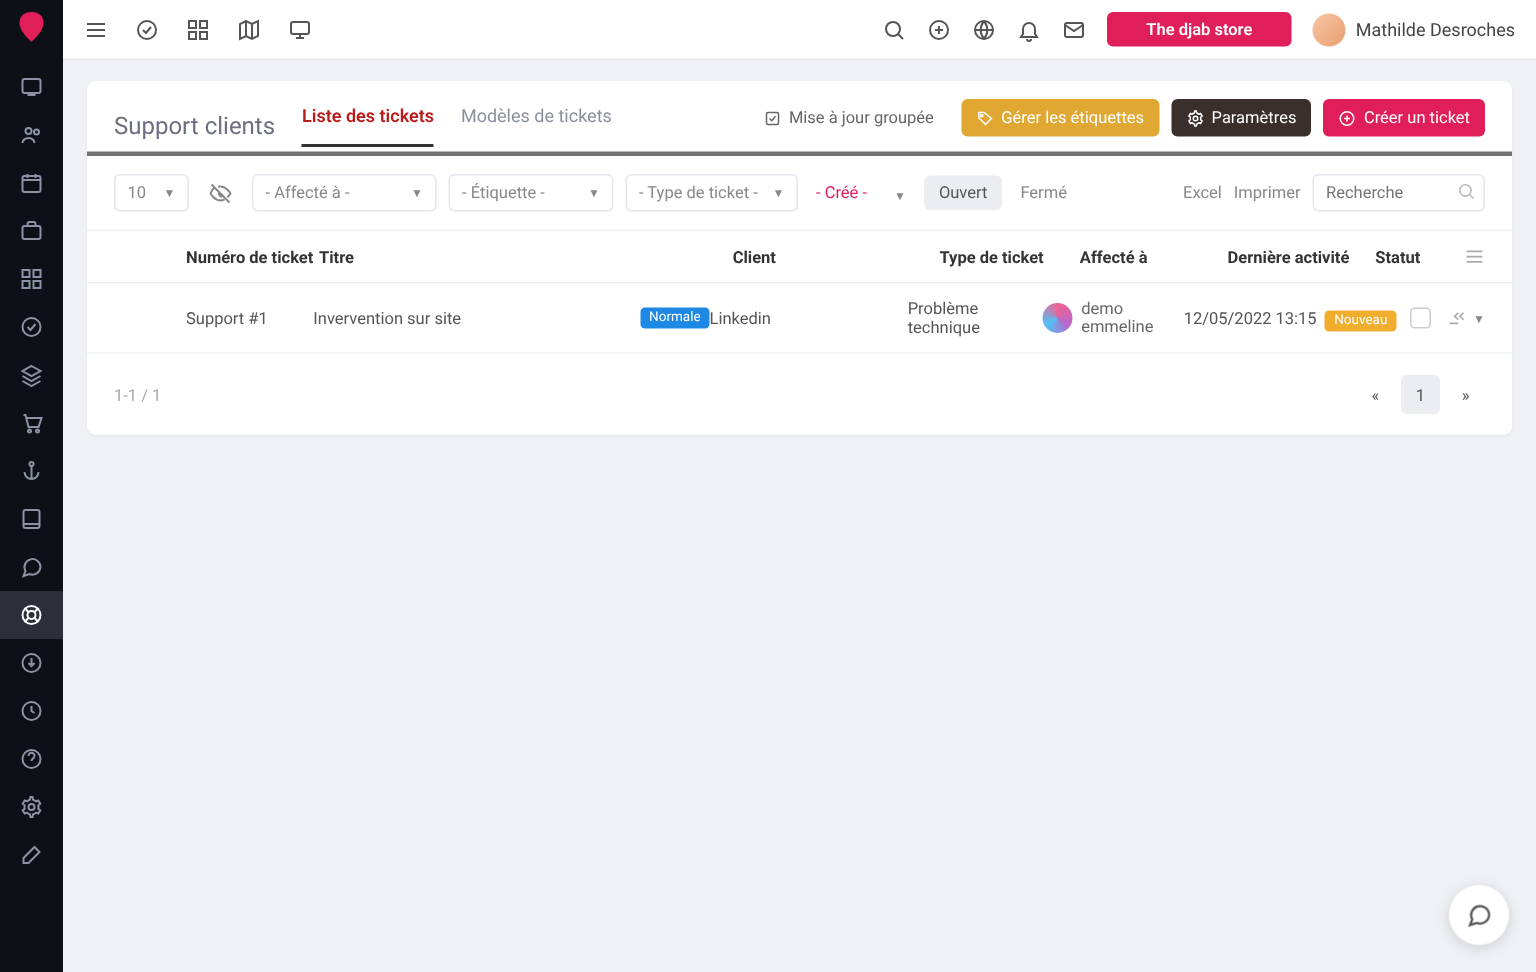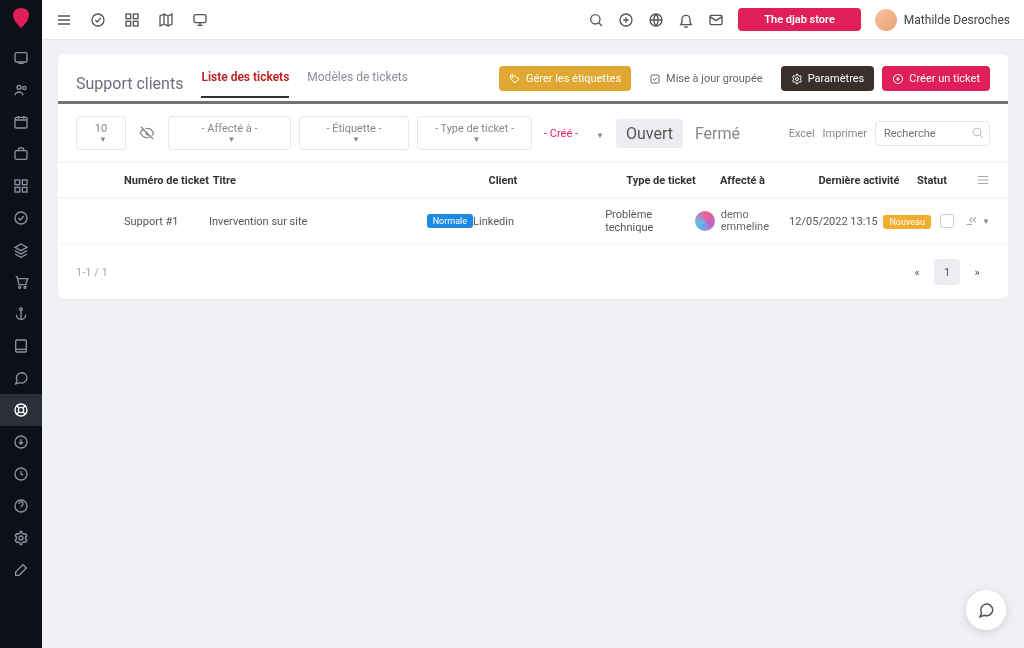--- a/index.html
+++ b/index.html
@@ -269,19 +269,19 @@
         <div class="tab">Modèles de tickets</div>
       </div>
       <div class="header-actions">
+        <button class="btn btn-link">
+          <svg width="12" height="12" viewBox="0 0 24 24" fill="none" stroke="currentColor" stroke-width="2">
+              <rect x="4" y="4" width="16" height="16" rx="2"></rect>
+              <path d="M8 12l3 3 5-6"></path>
+            </svg>
+          <span>Mise à jour groupée</span>
+        </button>
         <button class="btn btn-yellow">
           <svg width="12" height="12" viewBox="0 0 24 24" fill="none" stroke="currentColor" stroke-width="2">
               <path d="M20 12l-8 8-9-9V4h7l10 8z"></path>
               <circle cx="7" cy="8" r="1.5"></circle>
             </svg>
           <span>Gérer les étiquettes</span>
-        </button>
-        <button class="btn btn-link">
-          <svg width="12" height="12" viewBox="0 0 24 24" fill="none" stroke="currentColor" stroke-width="2">
-              <rect x="4" y="4" width="16" height="16" rx="2"></rect>
-              <path d="M8 12l3 3 5-6"></path>
-            </svg>
-          <span>Mise à jour groupée</span>
         </button>
         <button class="btn btn-dark">
           <svg width="12" height="12" viewBox="0 0 24 24" fill="none" stroke="currentColor" stroke-width="2">

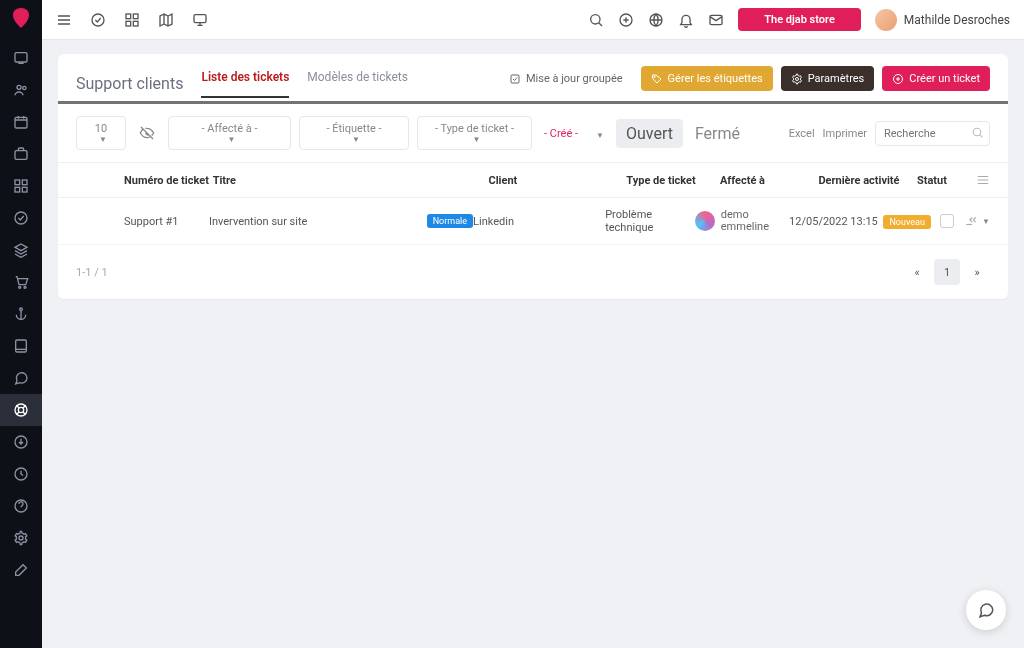--- a/index.html
+++ b/index.html
@@ -32,7 +32,7 @@
 .btn-dark { background: #3a2f2a; color: #fff; }
 .btn-pink { background: #e01e5a; color: #fff; }
 .filter-row { display: flex; align-items: center; gap: 8px; padding: 12px 18px; border-bottom: 1px solid #edf0f3; flex-wrap: wrap; }
-.select { border: 1px solid #e3e6ec; background: #fff; border-radius: 4px; font-size: 11px; color: #888; padding: 5px 8px; display: flex; align-items: center; justify-content: space-between; cursor: pointer; flex-direction: column; }
+.select { border: 1px solid #e3e6ec; background: #fff; border-radius: 4px; font-size: 11px; color: #888; padding: 5px 8px; display: flex; align-items: center; justify-content: space-between; cursor: pointer; }
 .page-size { width: 50px; }
 .f-assigned { width: 123px; }
 .f-label { width: 110px; }

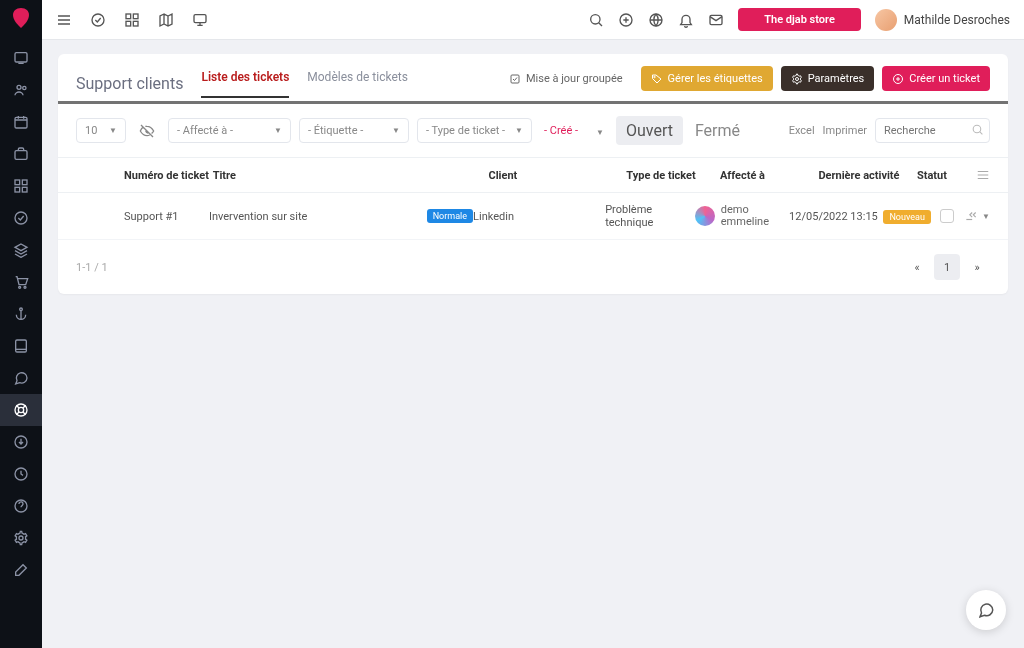--- a/index.html
+++ b/index.html
@@ -41,7 +41,7 @@
 .caret { font-size: 8px; color: #888; margin-left: 4px; }
 .created-link { font-size: 11px; color: #e01e5a; cursor: pointer; display: flex; align-items: flex-end; gap: 14px; padding: 0 4px; }
 .seg { display: flex; gap: 2px; }
-.seg-btn { border: none; background: transparent; font-size: 16px; color: #888; padding: 5px 10px; border-radius: 4px; cursor: pointer; }
+.seg-btn { border: none; background: transparent; font-size: 11px; color: #888; padding: 5px 10px; border-radius: 4px; cursor: pointer; }
 .seg-btn.active { background: #ecedf1; color: #555; }
 .spacer { flex: 1; }
 .export-link { font-size: 11px; color: #888; cursor: pointer; }

